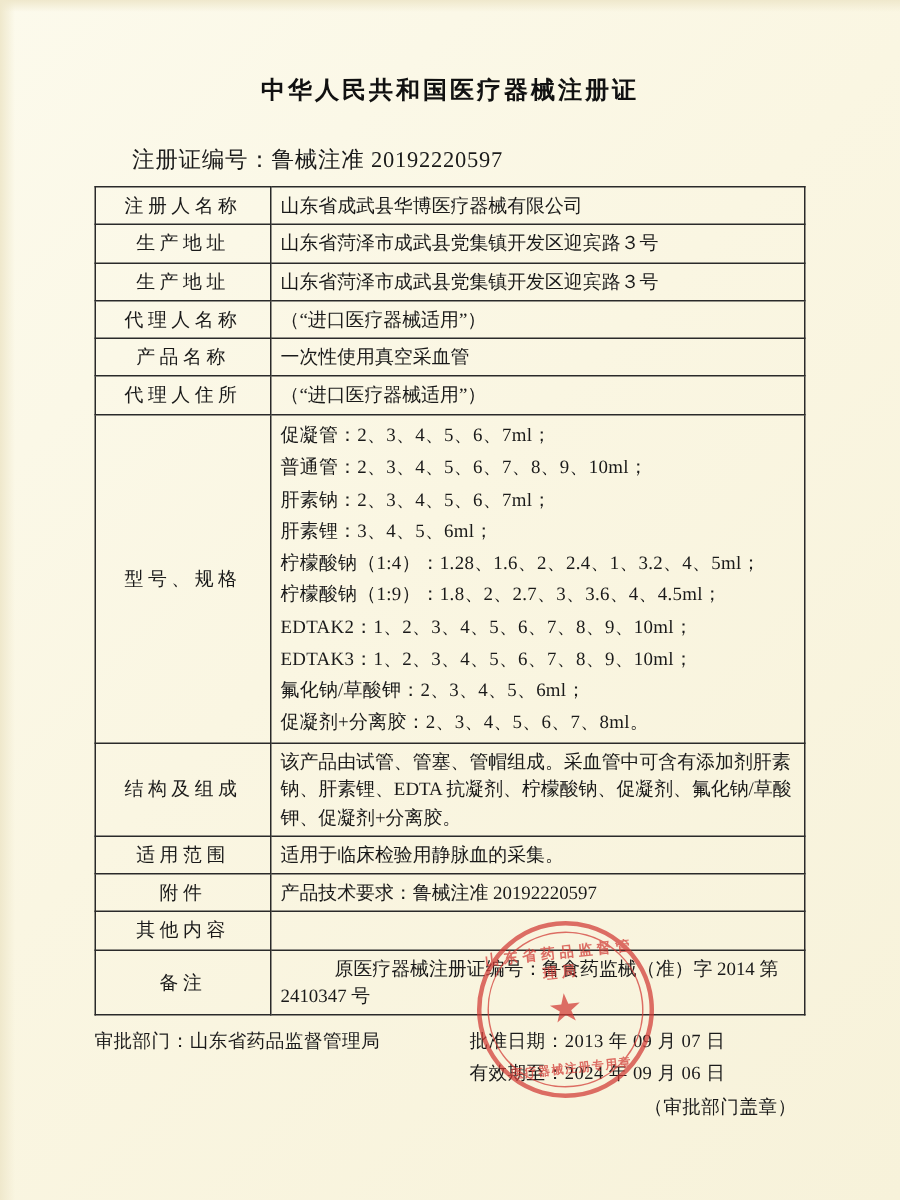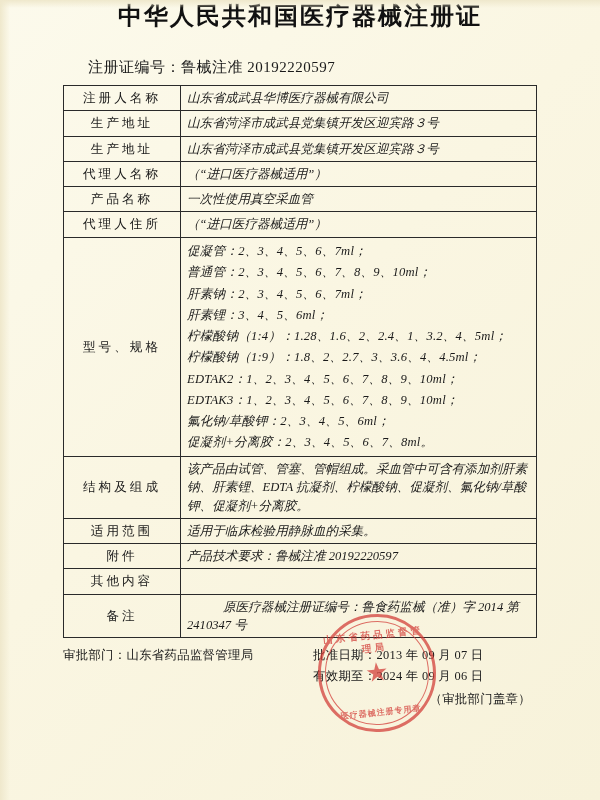--- a/index.html
+++ b/index.html
@@ -25,9 +25,10 @@
   }
   .doc-title {
     text-align: center;
-    font-size: 24px;
+    font-size: 16px;
     letter-spacing: 2px;
     font-weight: 600;
+    padding-top: 50px;
     color: #111;
   }
   .reg-no {

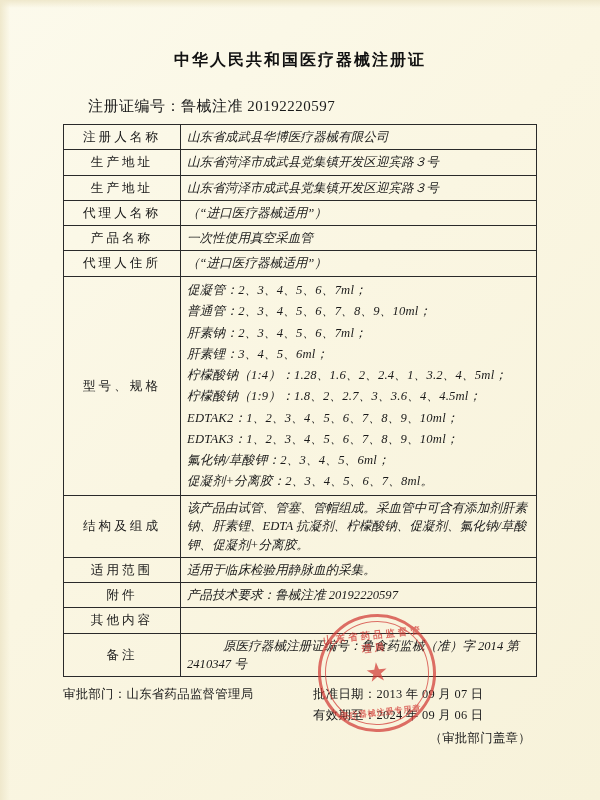--- a/index.html
+++ b/index.html
@@ -60,7 +60,6 @@
   td.value {
     text-align: left;
     padding-left: 8px;
-    font-style: italic;
   }
   .spec-list div {
     padding: 1.5px 0;

